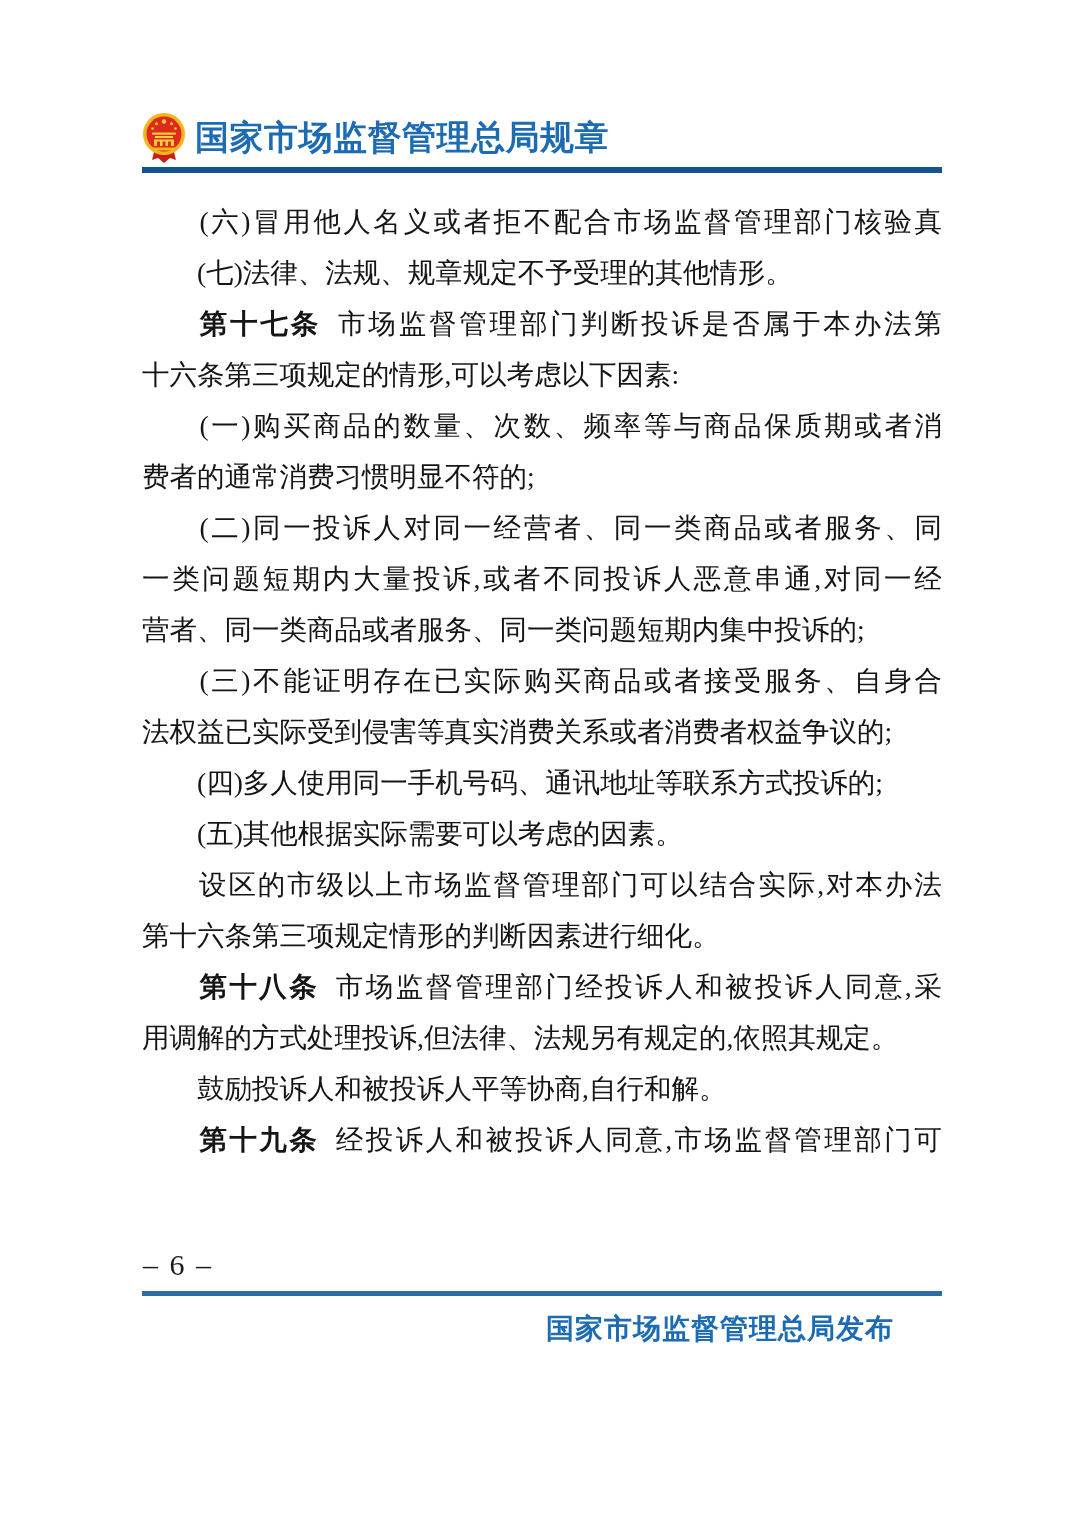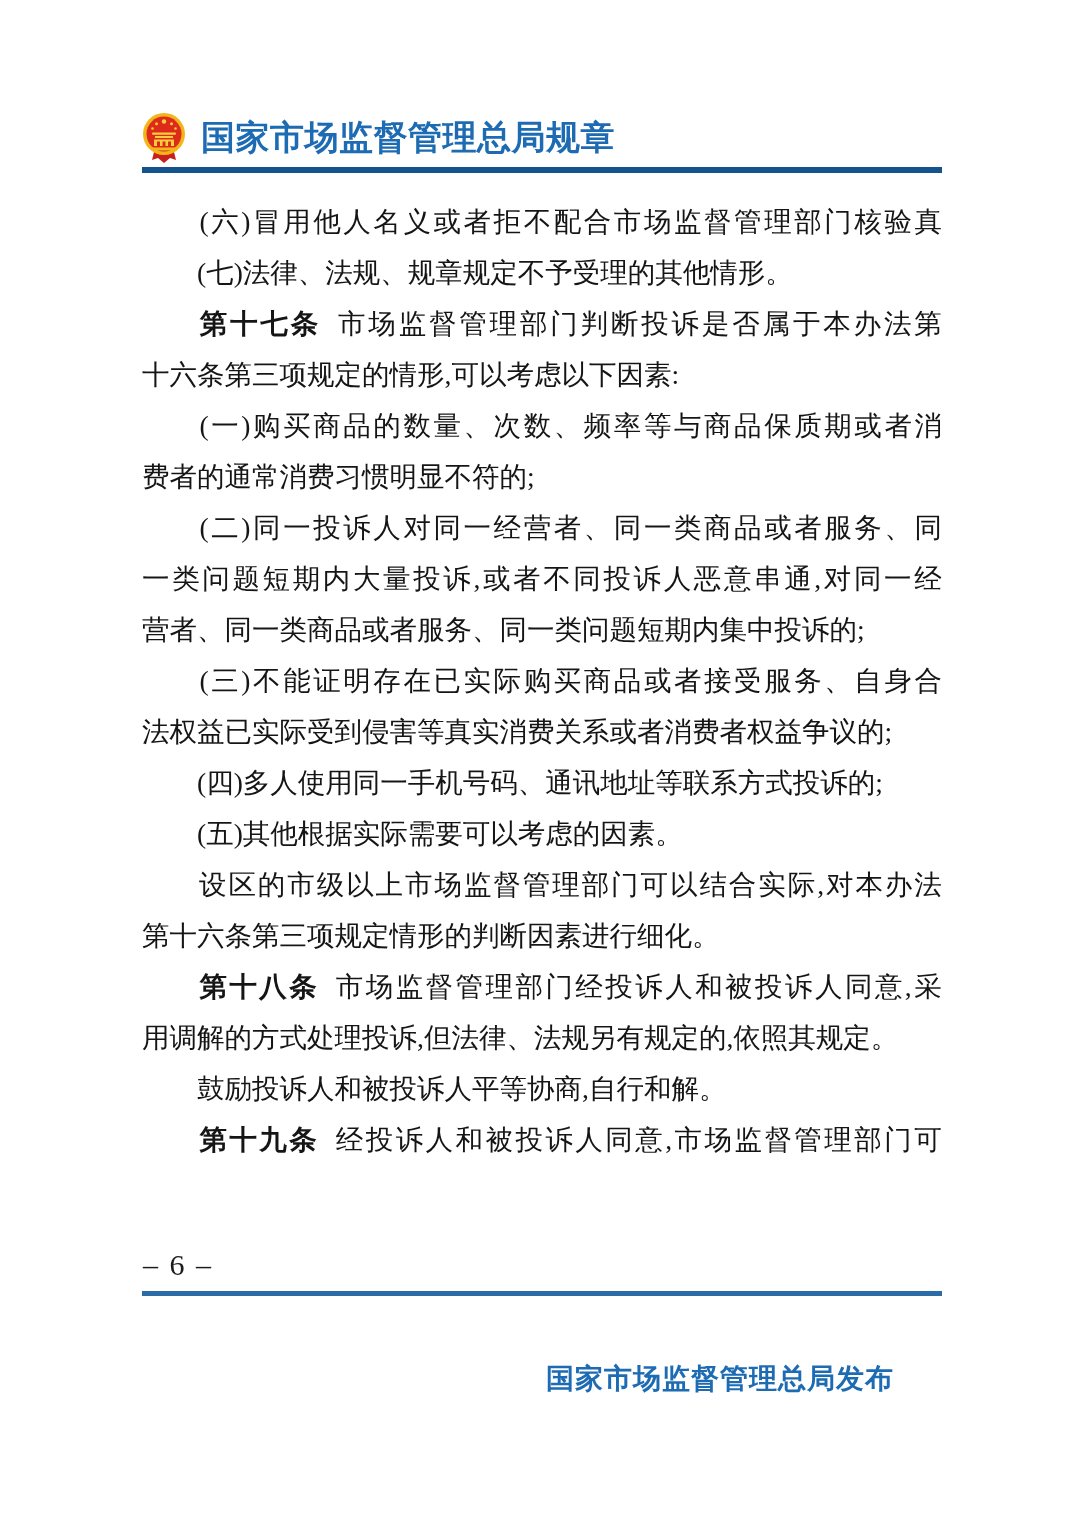--- a/index.html
+++ b/index.html
@@ -22,7 +22,7 @@
   
   .header-row{
     position:absolute;left:142px;top:110px;width:800px;height:56px;
-    display:flex;align-items:center;gap:15px;
+    display:flex;align-items:center;gap:9px;
   }
   .emblem{width:44px;height:52px;flex:0 0 auto;display:block;}
   .header-title{

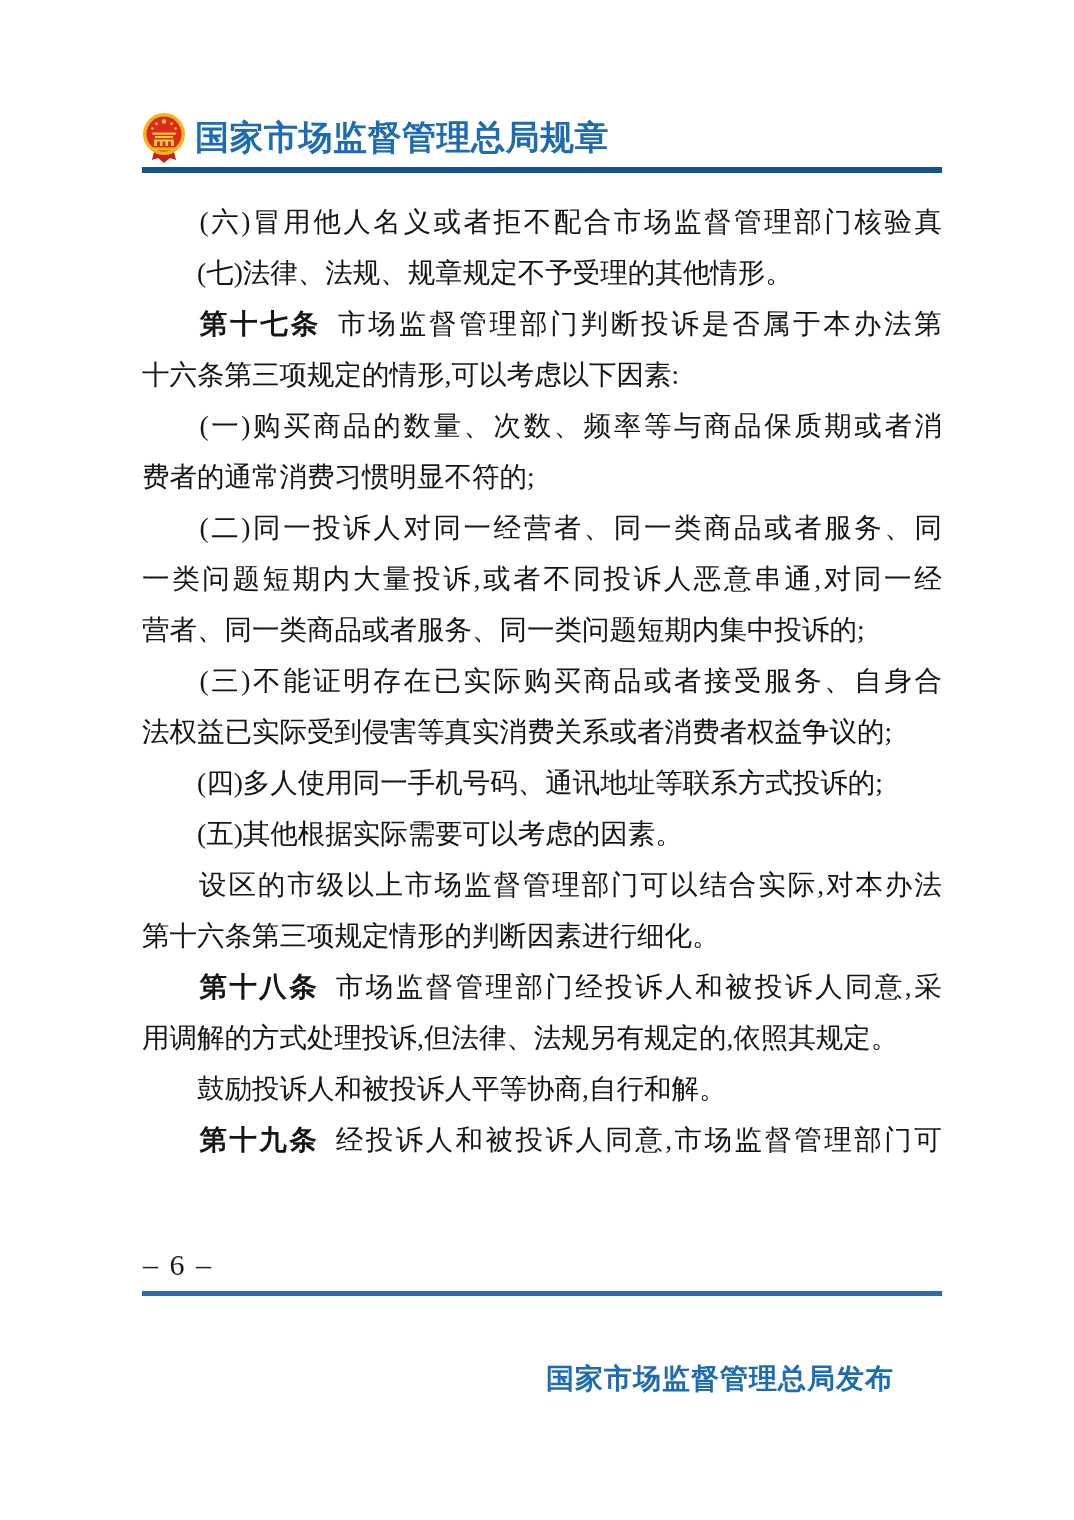--- a/index.html
+++ b/index.html
@@ -60,7 +60,7 @@
     background:var(--rule-bottom);
   }
   .publisher{
-    position:absolute;left:142px;top:1360px;width:800px;
+    position:absolute;left:142px;top:1310px;width:800px;
     text-align:right;padding-right:48px;
     font-size:28px;font-weight:bold;color:var(--title-blue);
     letter-spacing:1px;white-space:nowrap;

